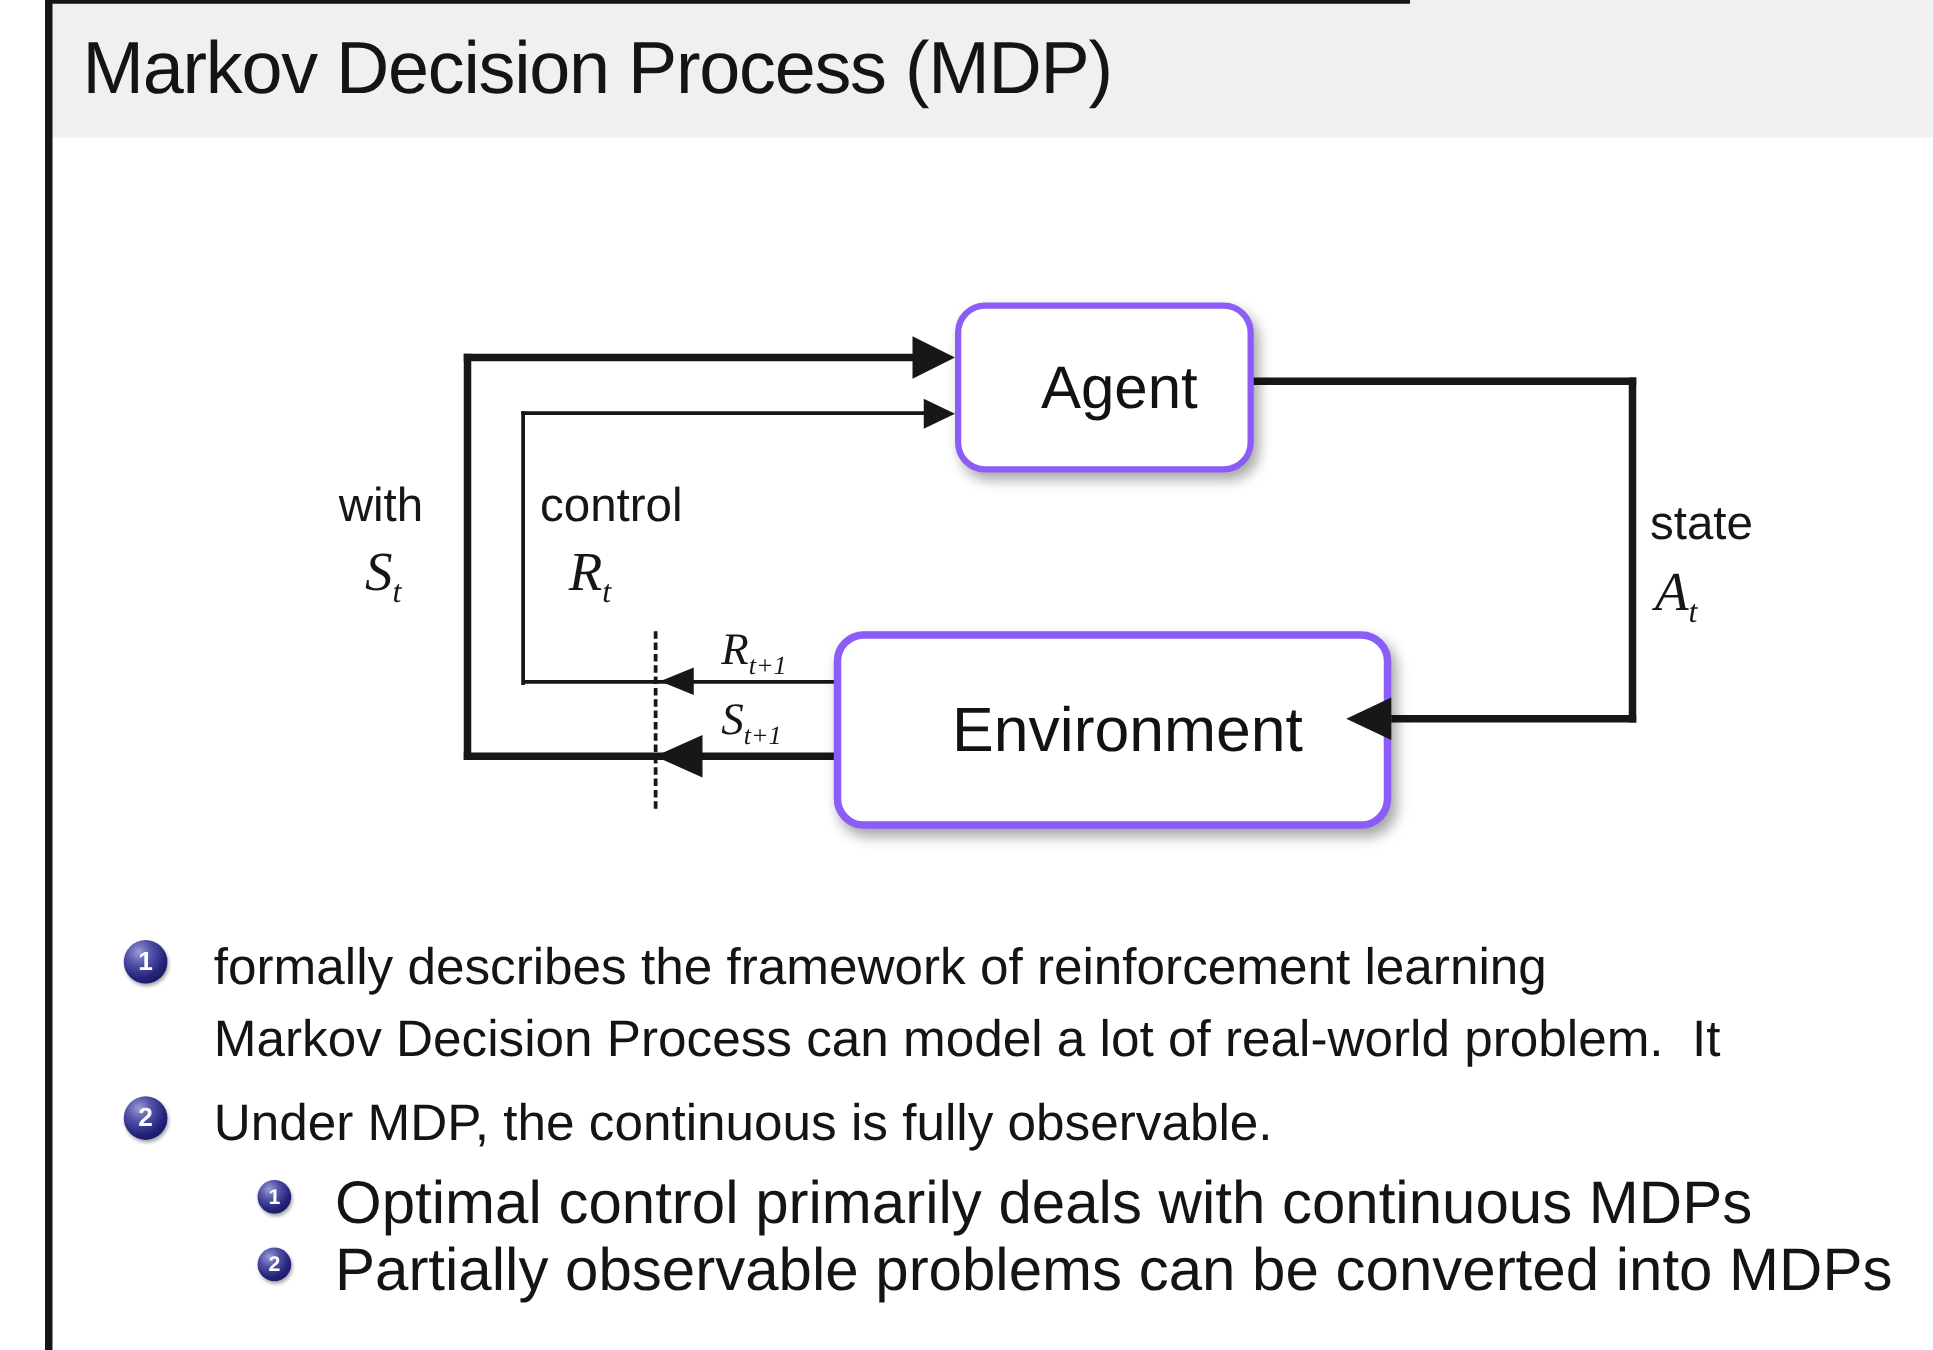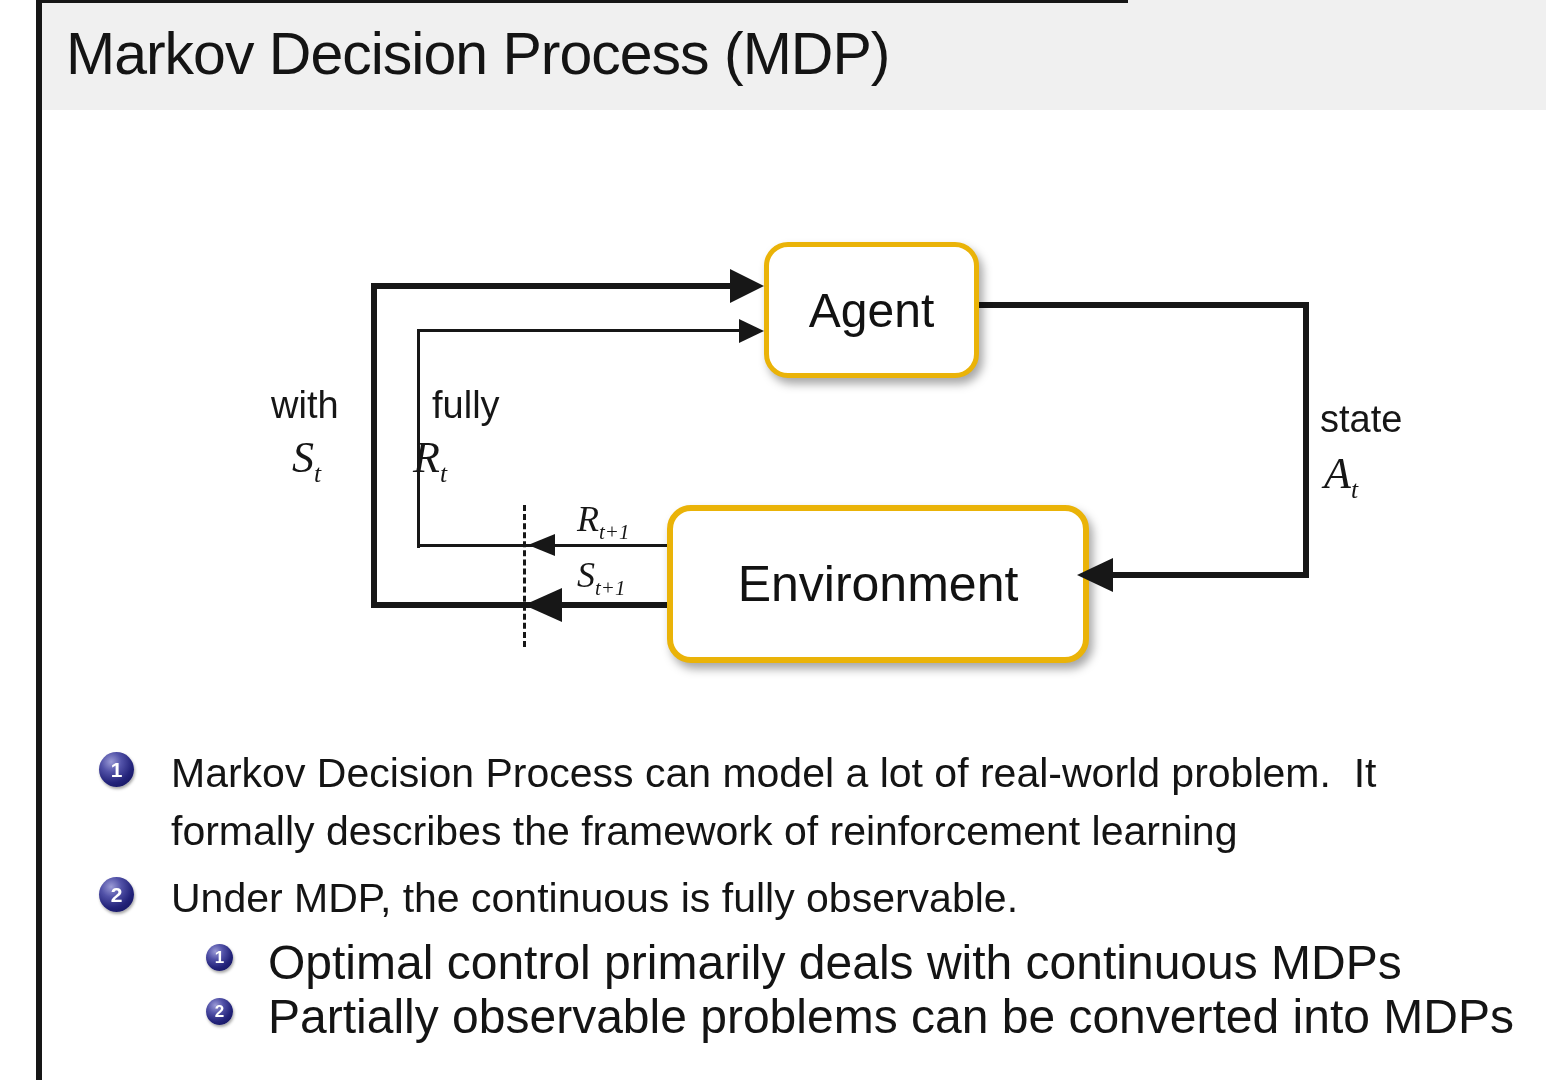--- a/index.html
+++ b/index.html
@@ -26,9 +26,9 @@
   .arr.right { border-right:none; }
   .arr.left  { border-left:none; }
 
-  .box { position:absolute; background:#ffffff; border:5px solid #eab308; border-radius:24px;
+  .box { position:absolute; background:#ffffff; border:5px solid #8b5cf6; border-radius:24px;
          box-shadow:4px 6px 10px rgba(0,0,0,0.35); display:flex; align-items:center;
-         justify-content:center; z-index:2; }
+         justify-content:center; z-index:2;padding-left:24px; }
   .box .lbl { font-size:48px; color:#121212; }
   .box.env  { border-width:6px; }
   .box.env .lbl { font-size:50px; }

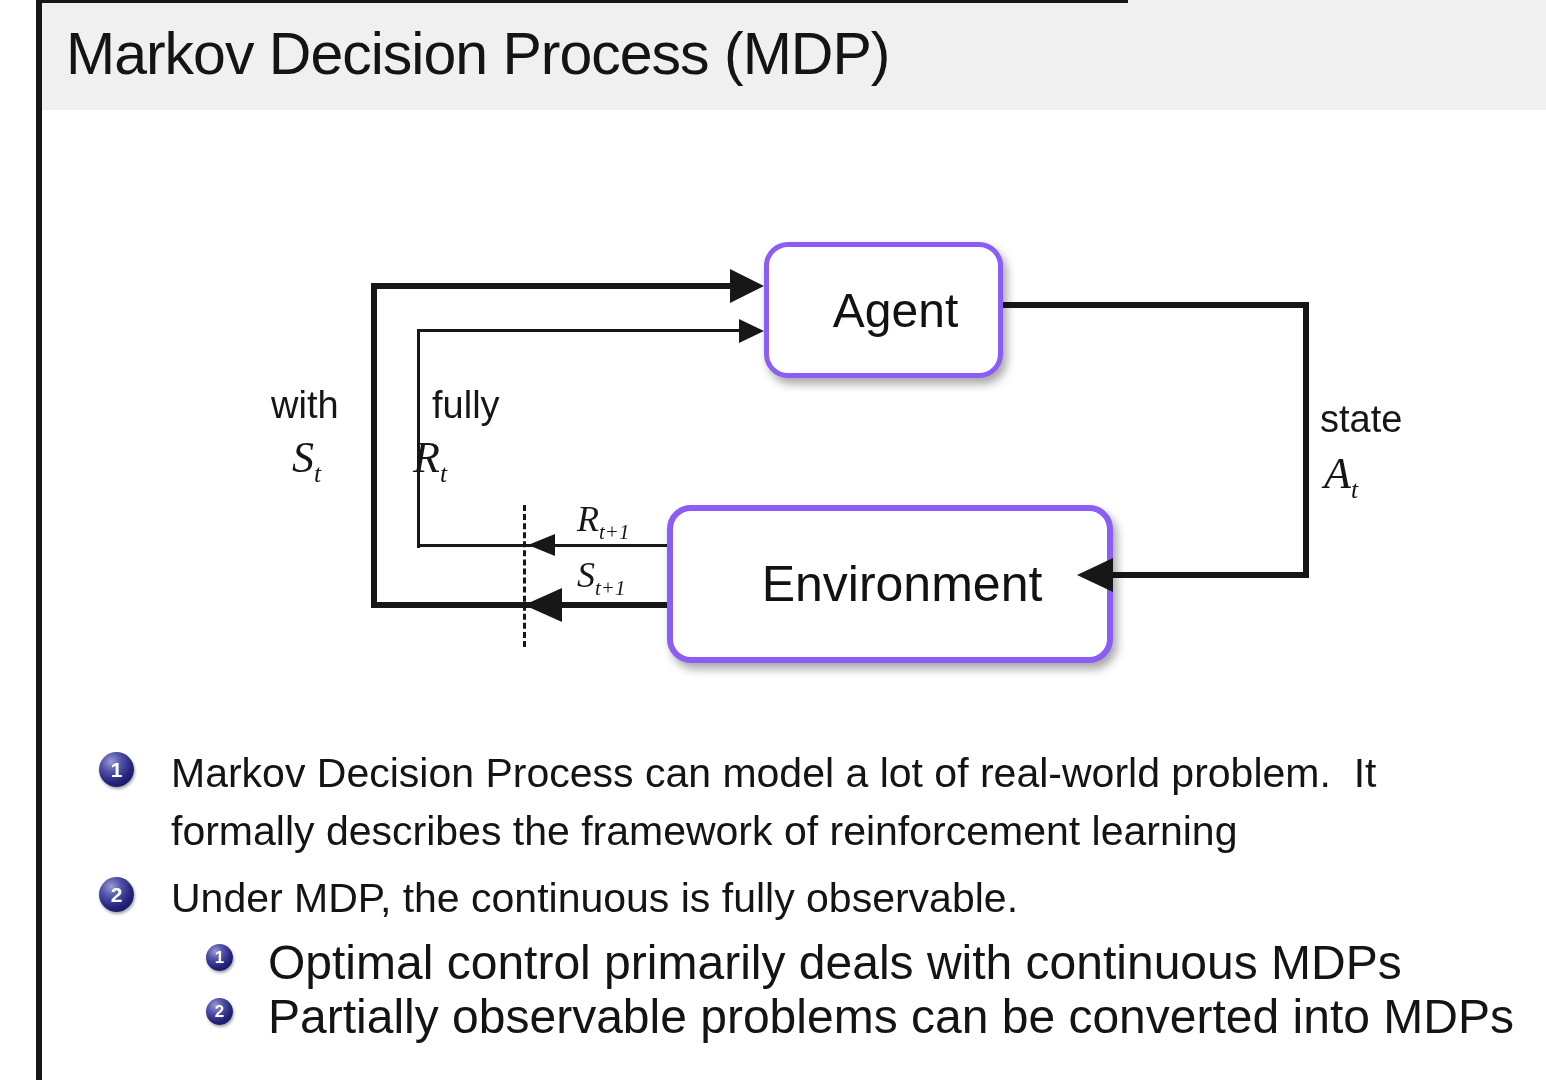--- a/index.html
+++ b/index.html
@@ -95,7 +95,7 @@
     <span class="dlabel" style="left:235px; top:384px;">with</span>
     <span class="msym" style="left:256px; top:432px;"><span>S</span><sub>t</sub></span>
 
-    <span class="dlabel" style="left:396px; top:384px;">fully</span>
+    <span class="dlabel" style="left:396px; top:384px;">control</span>
     <span class="msym" style="left:377px; top:432px;text-align:center;"><span>R</span><sub>t</sub></span>
 
     <span class="dlabel" style="left:1284px; top:398px;">state</span>

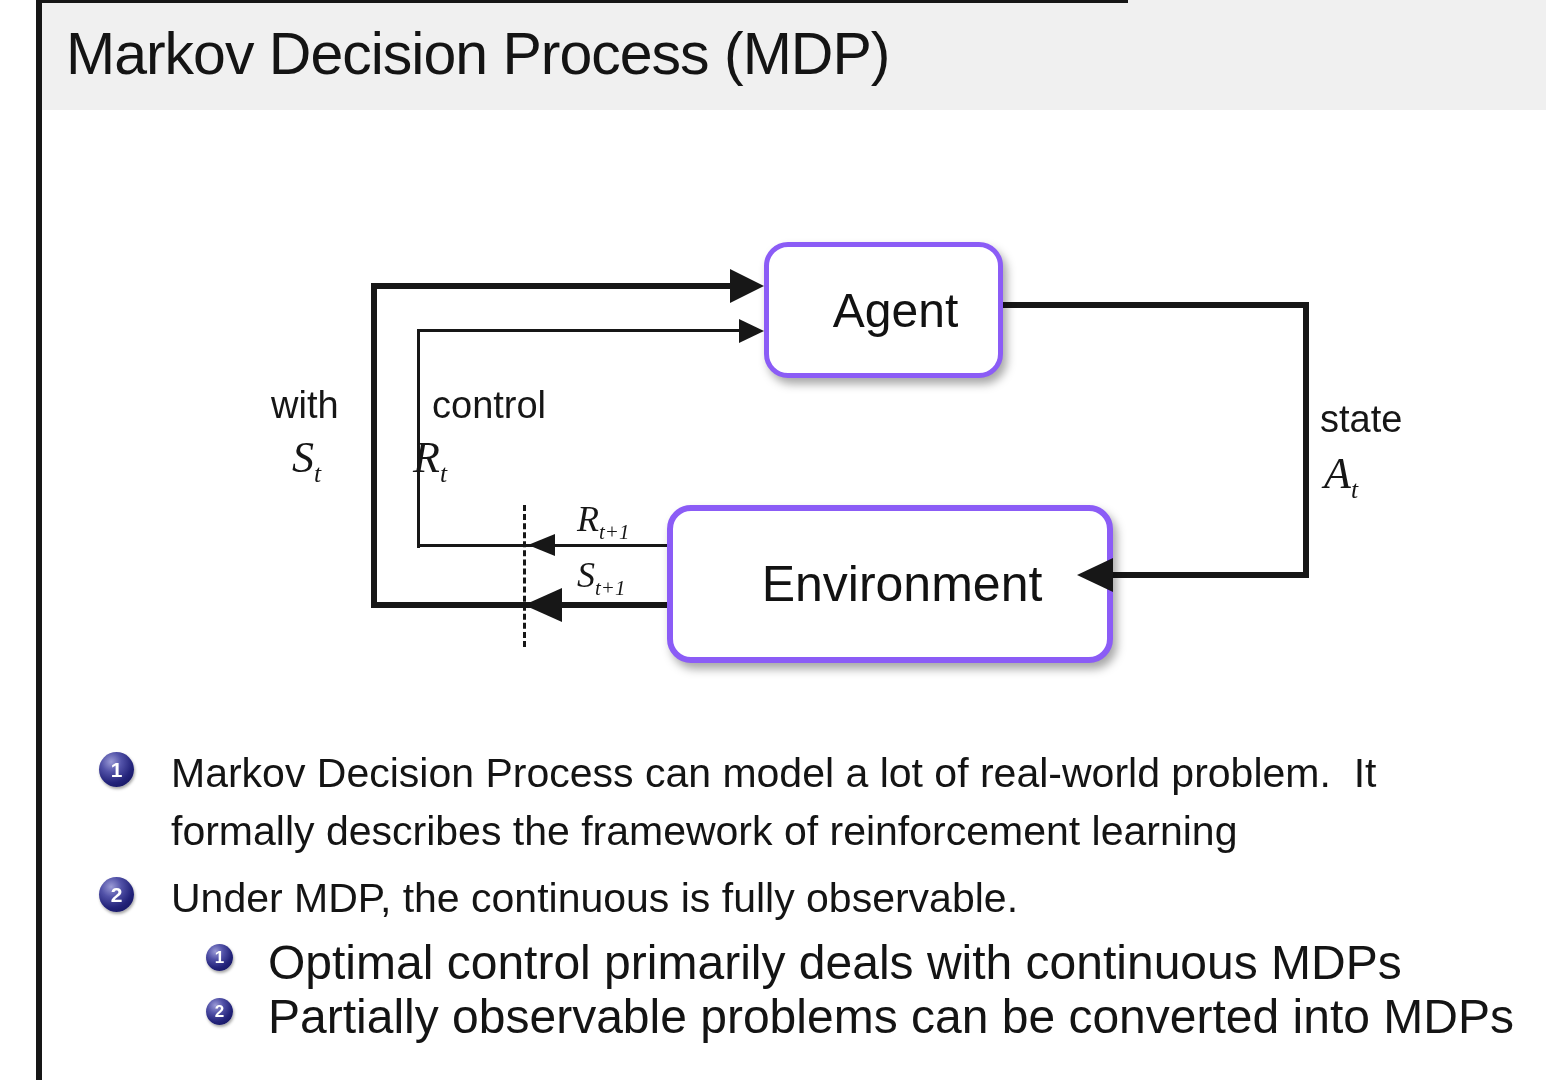--- a/index.html
+++ b/index.html
@@ -96,7 +96,7 @@
     <span class="msym" style="left:256px; top:432px;"><span>S</span><sub>t</sub></span>
 
     <span class="dlabel" style="left:396px; top:384px;">control</span>
-    <span class="msym" style="left:377px; top:432px;text-align:center;"><span>R</span><sub>t</sub></span>
+    <span class="msym" style="left:419px; top:432px;text-align:center;"><span>R</span><sub>t</sub></span>
 
     <span class="dlabel" style="left:1284px; top:398px;">state</span>
     <span class="msym" style="left:1288px; top:448px;"><span>A</span><sub>t</sub></span>

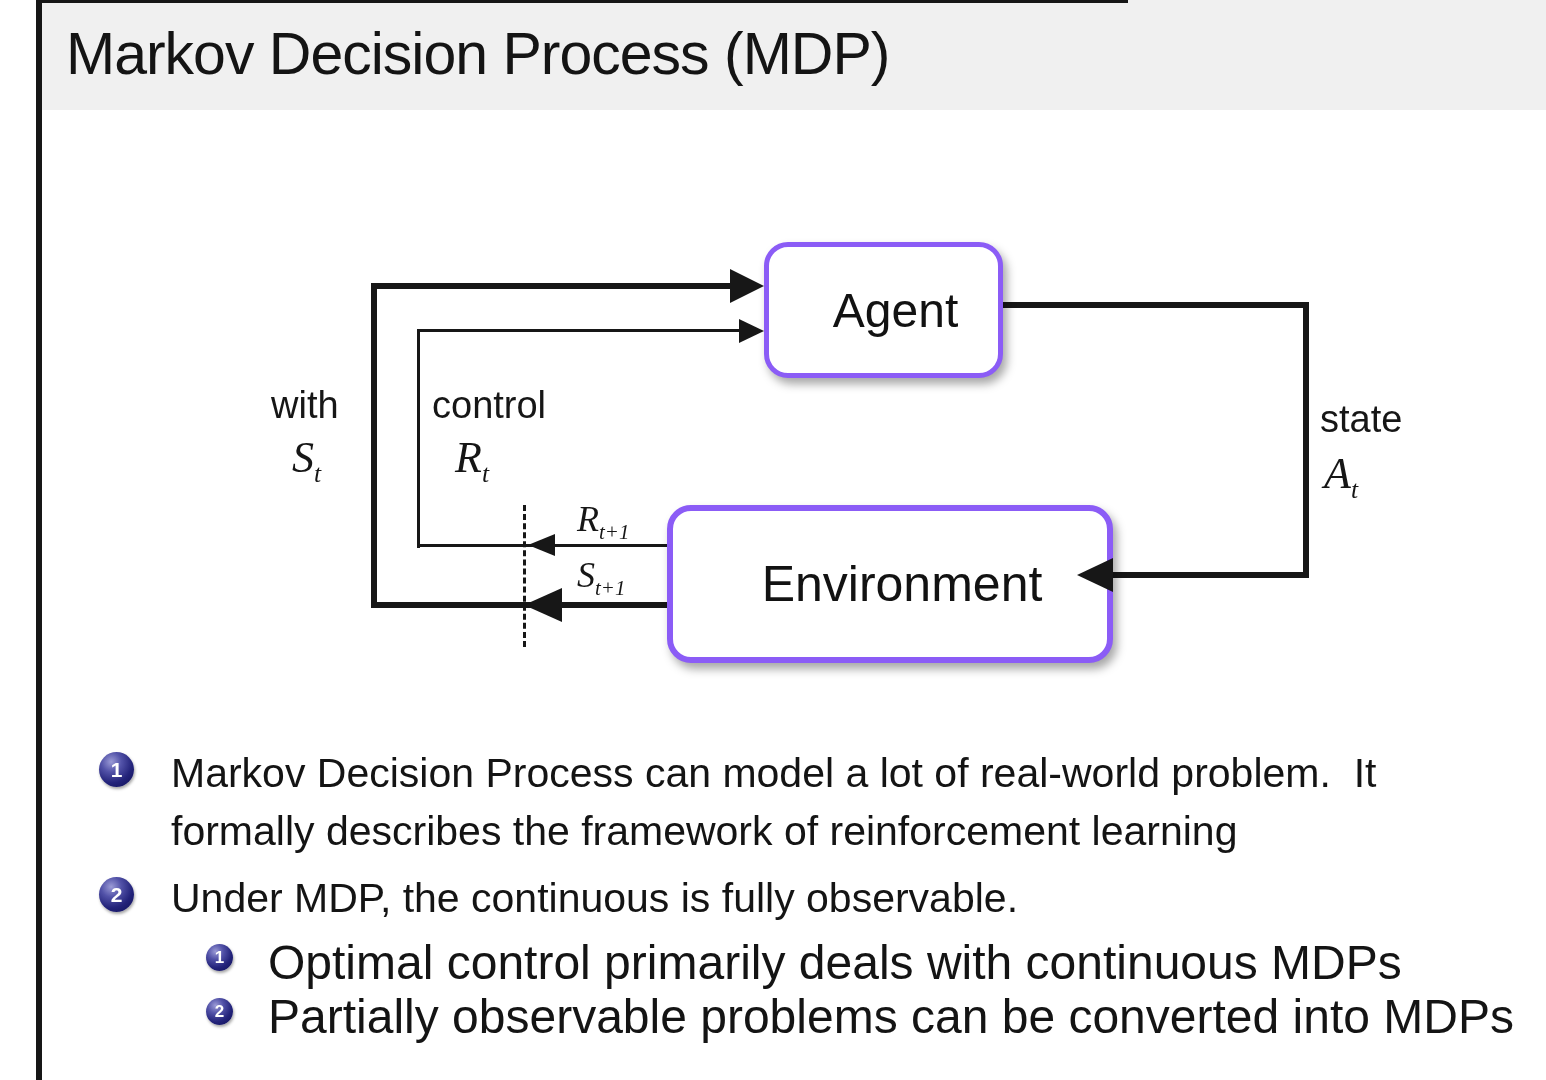--- a/index.html
+++ b/index.html
@@ -111,8 +111,8 @@
         <span>1</span>
       </div>
     <div class="btext main-b" style="left:135px; top:744px;">
+      <span class="line">formally describes the framework of reinforcement learning</span>
       <span class="line">Markov Decision Process can model a lot of real-world problem.  It</span>
-      <span class="line">formally describes the framework of reinforcement learning</span>
     </div>
 
     <div class="badge main" style="left:63px; top:877px;">

